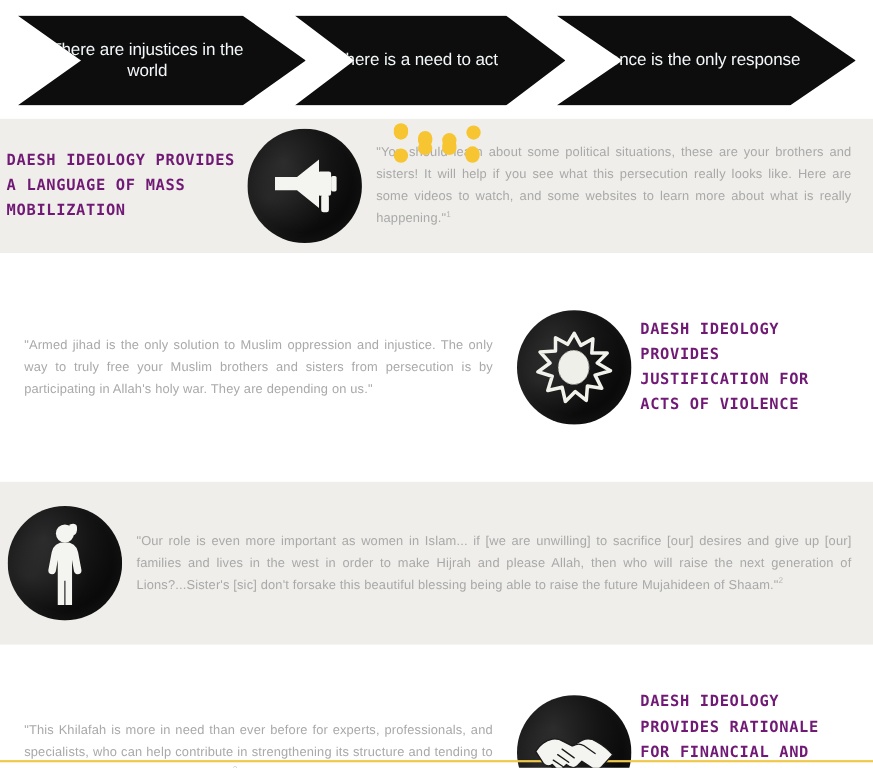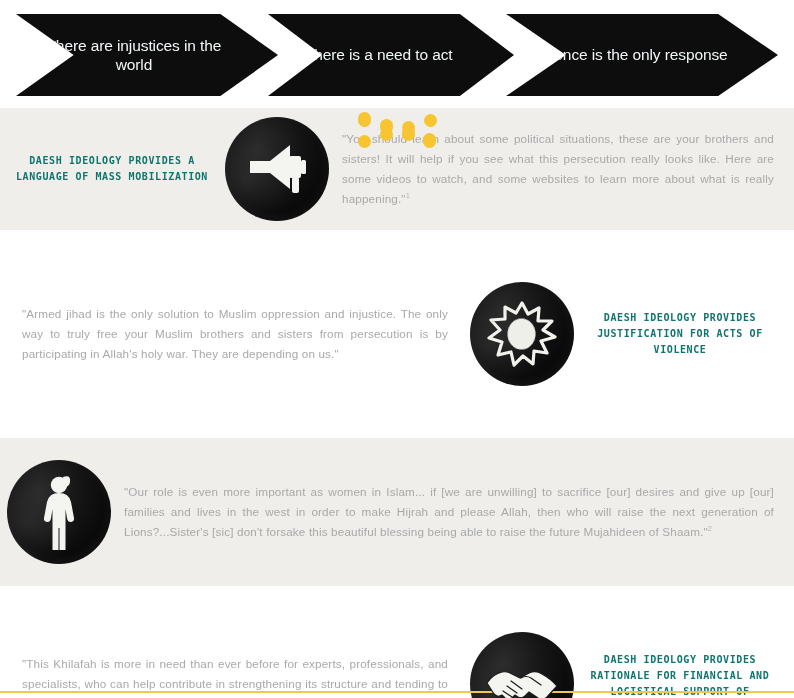--- a/index.html
+++ b/index.html
@@ -70,12 +70,11 @@
   
   .heading {
     font-family: "DejaVu Sans Mono", "Liberation Mono", monospace;
-    font-size: 10px;
+    font-size: 14px;
     font-weight: bold;
-    color: #0f766e;
+    color: #701a75;
     letter-spacing: 0.6px;
     line-height: 1.62;
-    text-align: center;
   }
 
   

